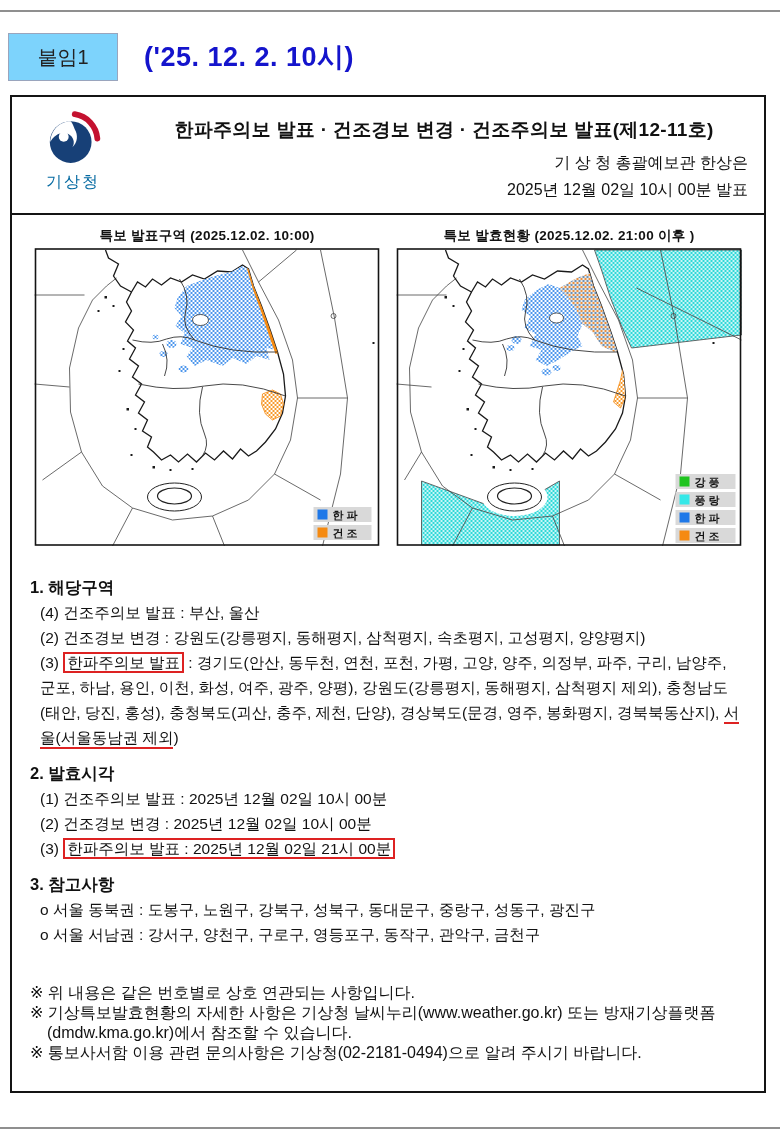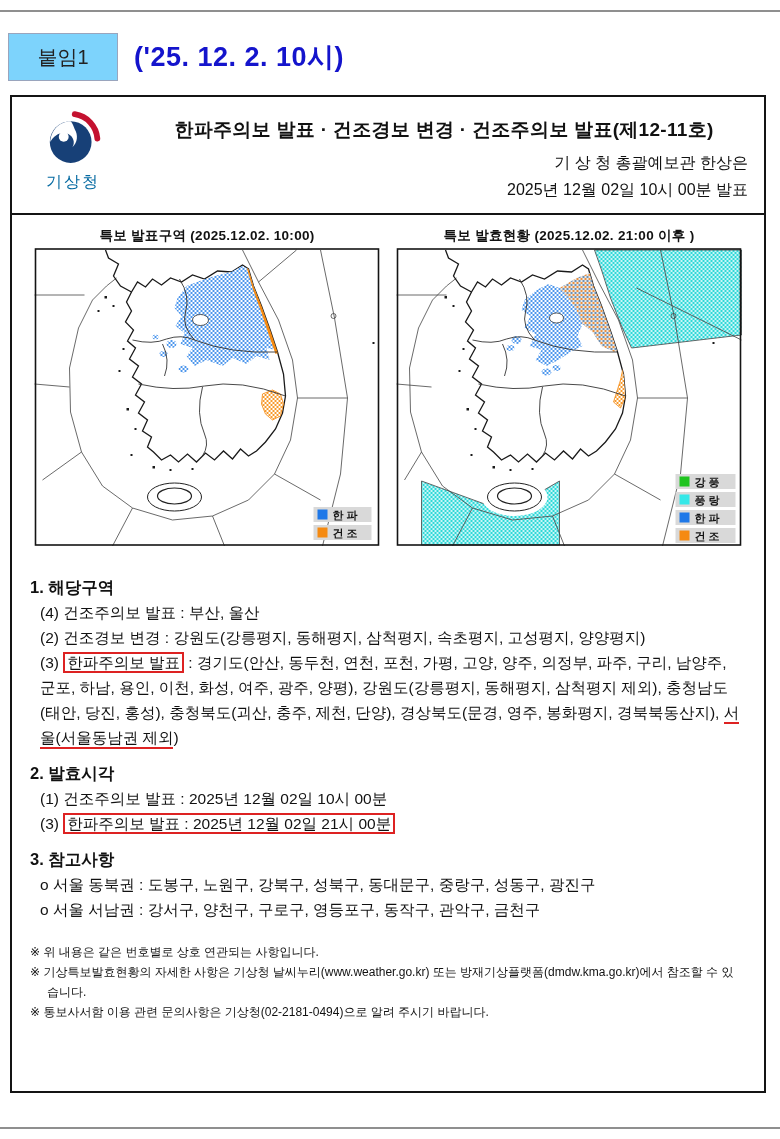--- a/index.html
+++ b/index.html
@@ -18,7 +18,7 @@
     font-size:20px; color:#222;
   }
   .band-title { flex:1; display:flex; align-items:center; padding-left:16px; font-size:27px; font-weight:bold; letter-spacing:0.5px; white-space:nowrap; }
-  .band-title .blue { color:#1414cc; }
+  .band-title .blue { color:#1414cc; margin-left:10px; }
 
   .doc-frame { position:absolute; top:95px; left:10px; width:756px; height:998px; border:2px solid #141414; background:#fff; }
 

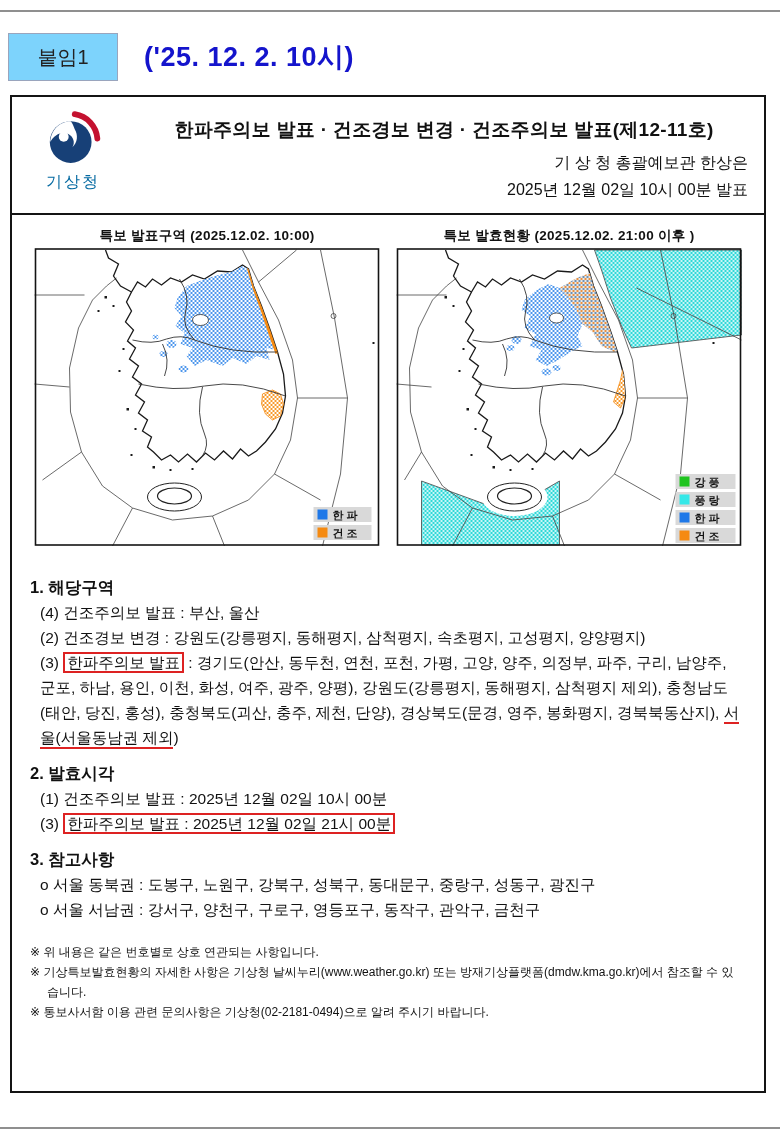--- a/index.html
+++ b/index.html
@@ -301,6 +301,7 @@
     <div class="sec-h">2. 발효시각</div>
     <div class="sec-items">
       <p>(1) 건조주의보 발표 : 2025년 12월 02일 10시 00분</p>
+      <p>(2) 건조경보 변경 : 2025년 12월 02일 10시 00분</p>
       <p><span>(3) </span><span class="redbox">한파주의보 발표 : 2025년 12월 02일 21시 00분</span></p>
     </div>
   </div>

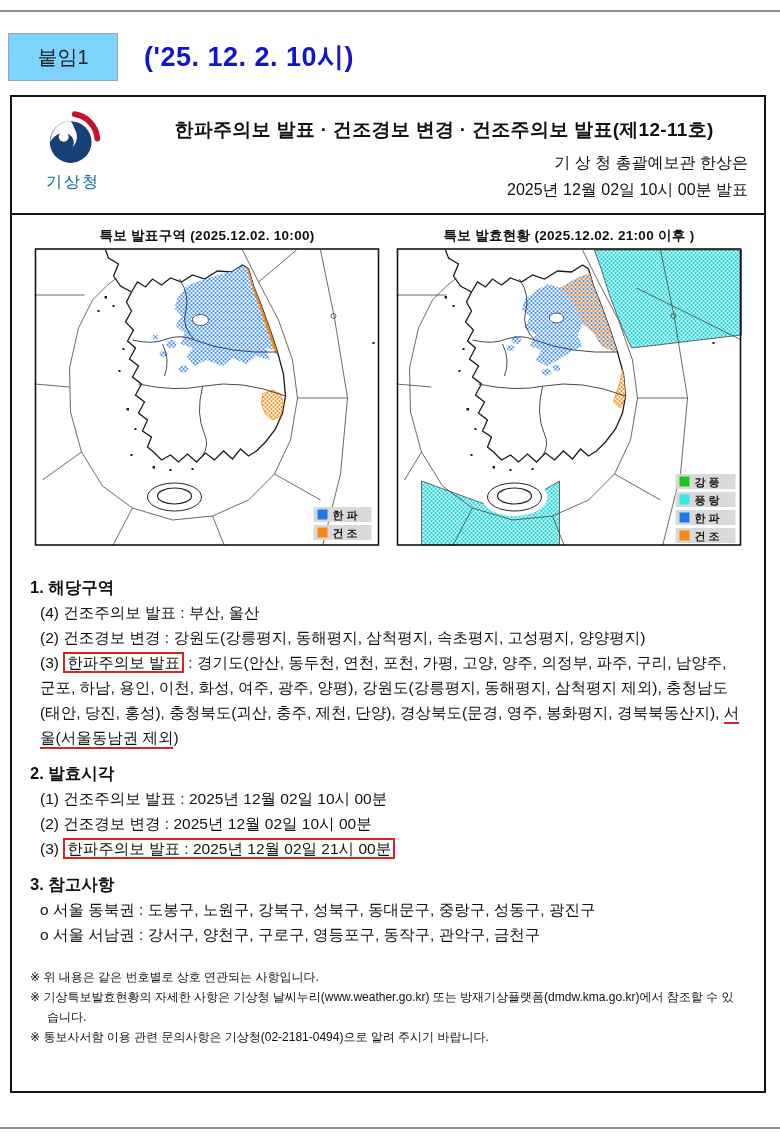--- a/index.html
+++ b/index.html
@@ -48,7 +48,7 @@
   .redbox { border:2px solid #dd2222; padding:0 2px; }
   .redline { border-bottom:2px solid #dd2222; padding-bottom:1px; }
 
-  .notes { margin-top:20px; padding:0 20px 0 18px; font-size:12px; line-height:20px; }
+  .notes { margin-top:36px; padding:0 20px 0 18px; font-size:16px; line-height:20px; }
   .notes p { padding-left:17px; text-indent:-17px; }
 
   .page-num { position:absolute; top:1157px; right:22px; font-size:13.5px; color:#222; }

